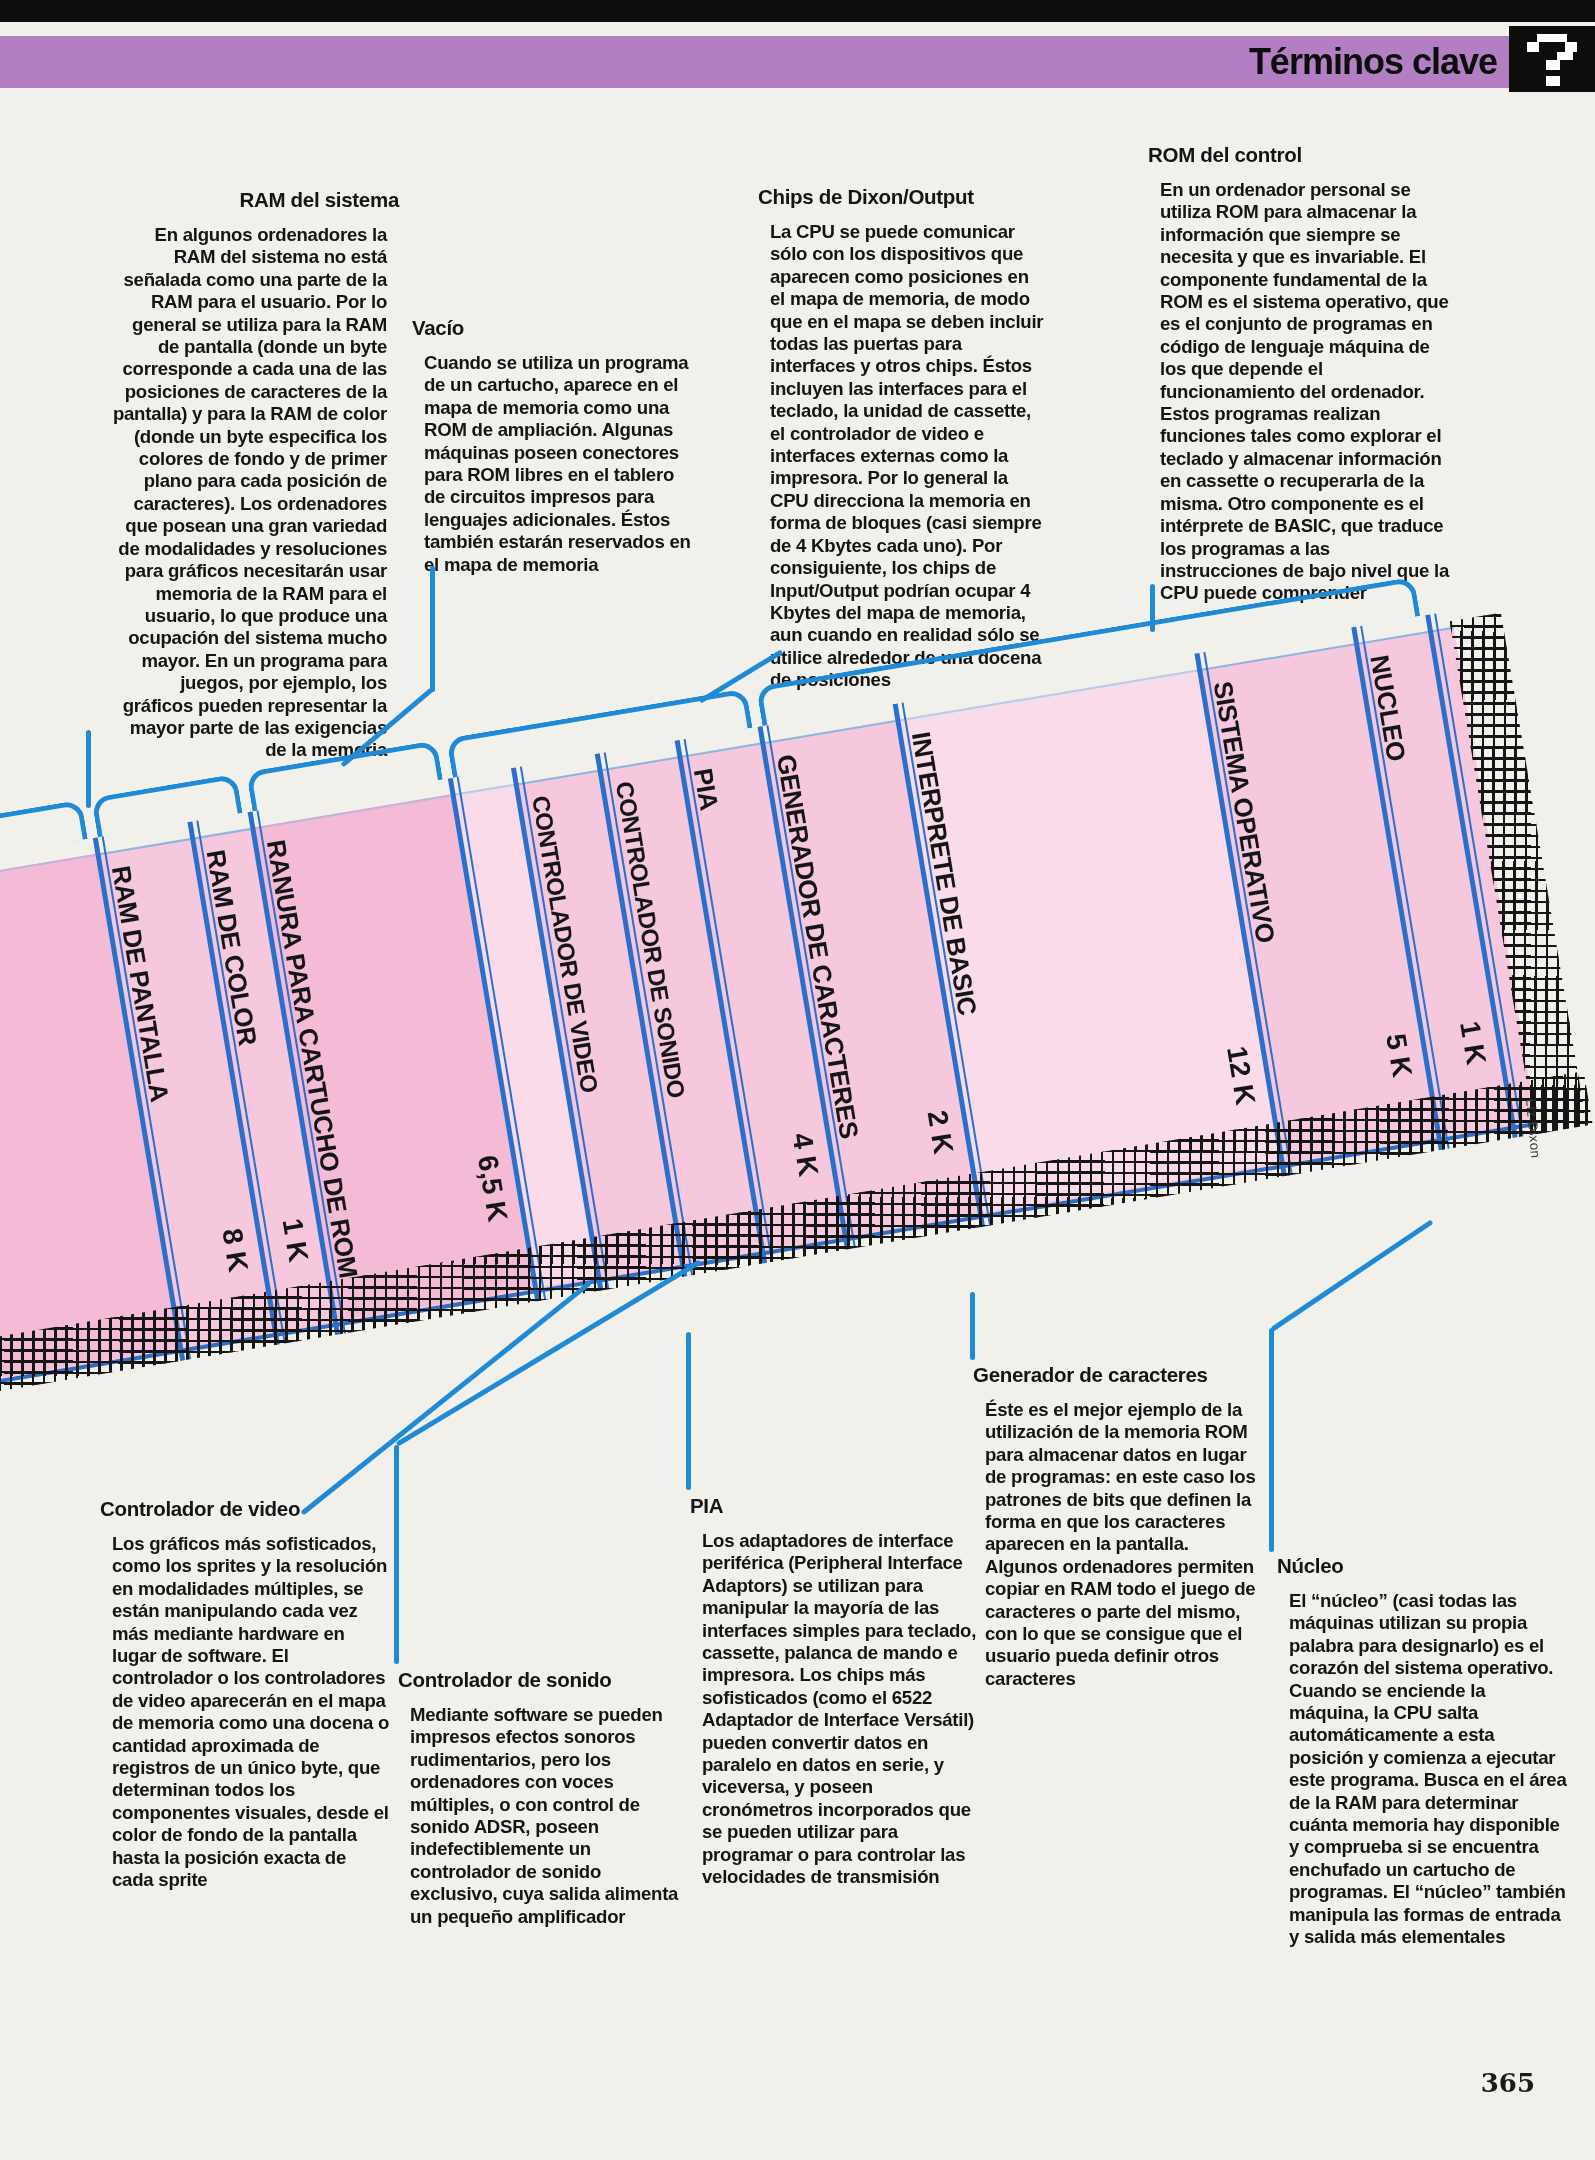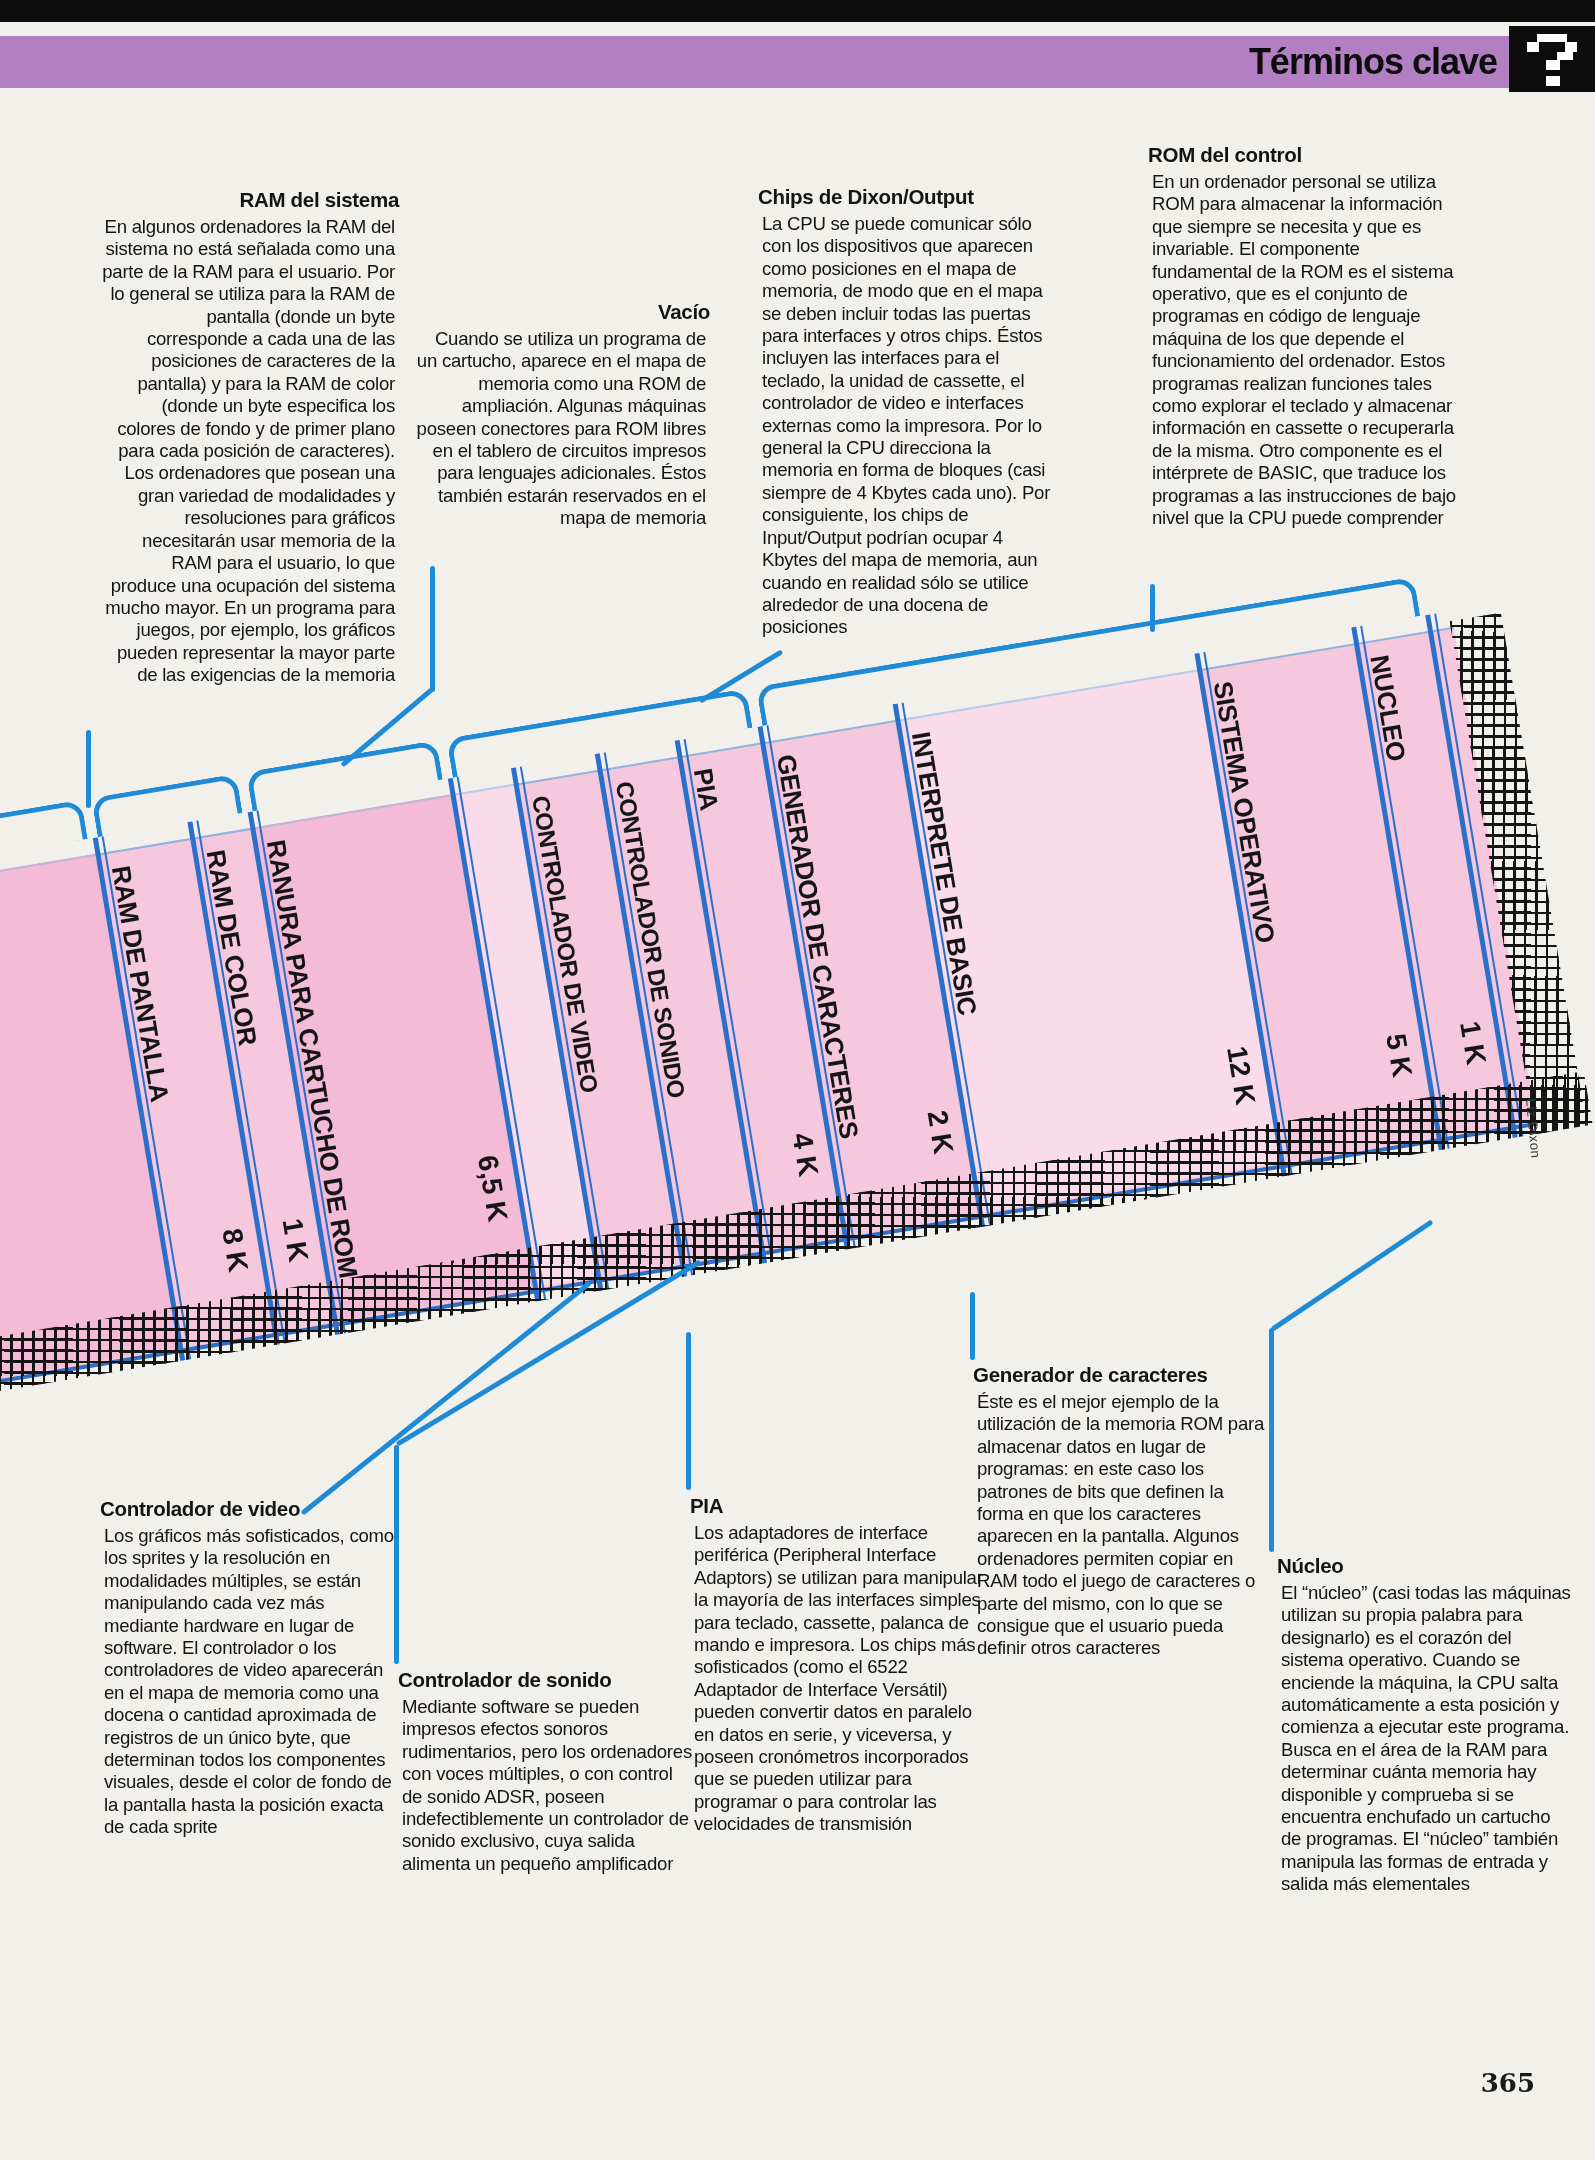--- a/index.html
+++ b/index.html
@@ -21,7 +21,7 @@
   
   .col{position:absolute;width:302px;}
   .col h3{margin:0 0 3px 0;font-size:20.5px;font-weight:bold;letter-spacing:-0.3px;}
-  .col p{margin:4px;font-size:18.6px;line-height:22.4px;letter-spacing:-0.25px;}
+  .col p{margin:12px;font-size:18.6px;line-height:22.4px;letter-spacing:-0.25px;font-weight:bold;}
   
   .band{
     position:absolute;left:-90px;top:885px;width:1700px;height:500px;

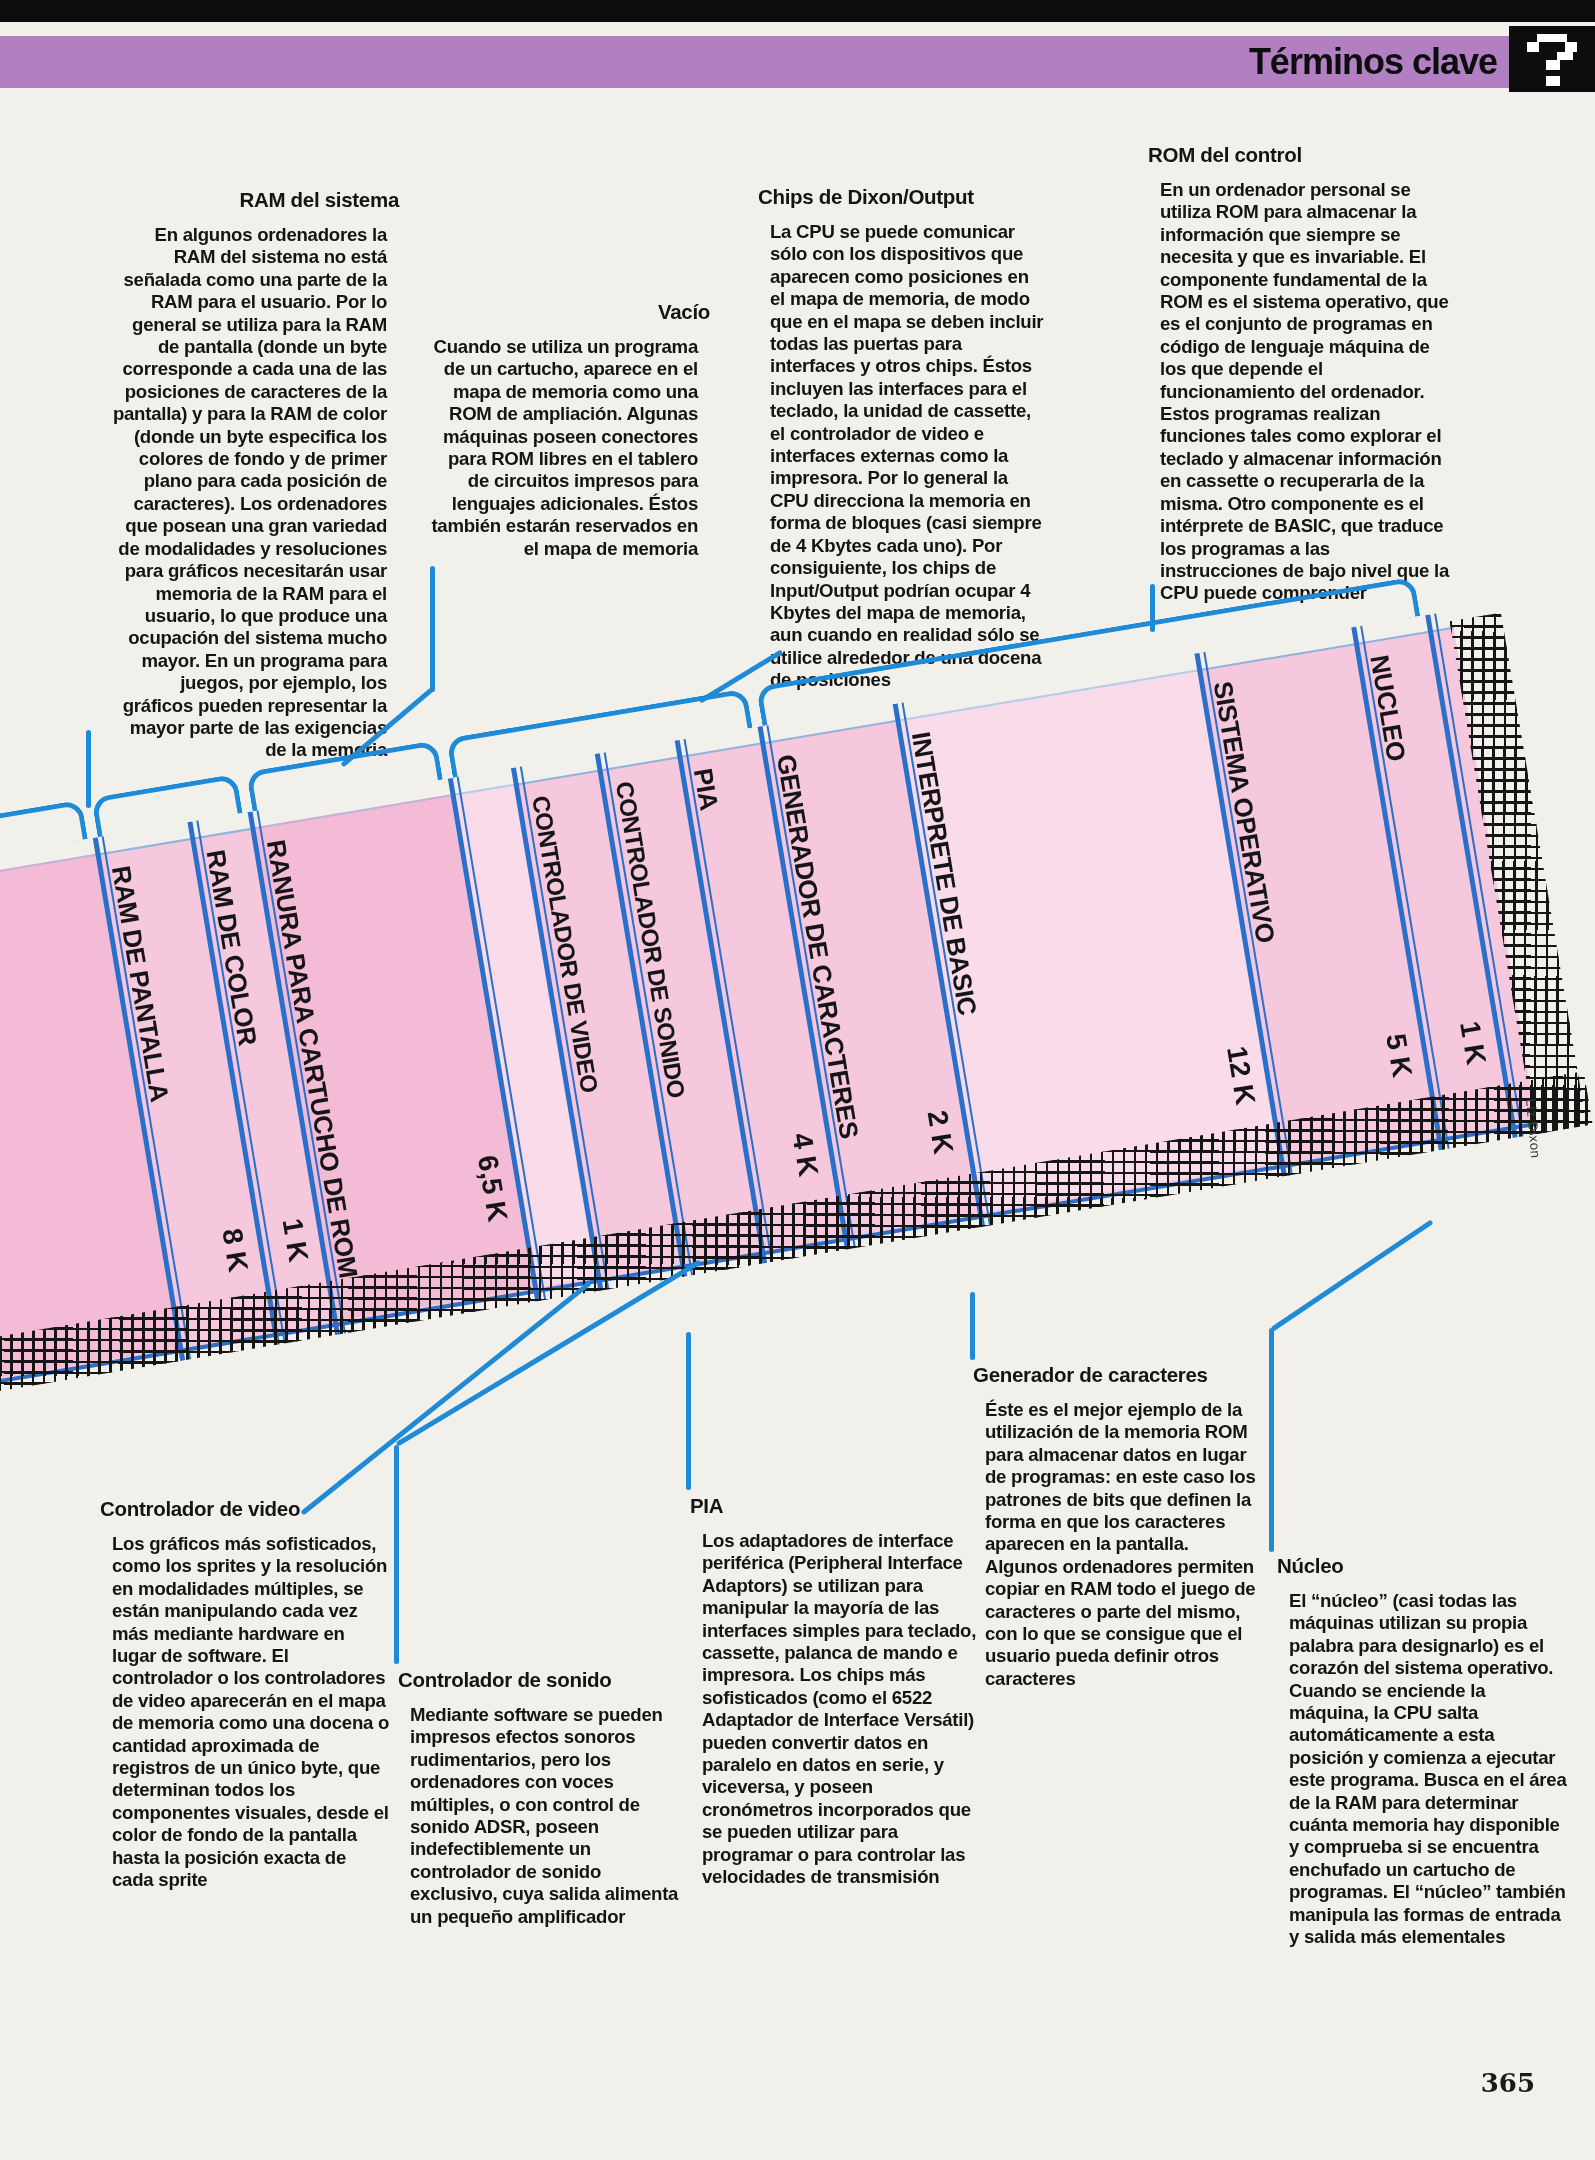--- a/index.html
+++ b/index.html
@@ -97,7 +97,7 @@
     <h3>RAM del sistema</h3>
     <p>En algunos ordenadores la RAM del sistema no está señalada como una parte de la RAM para el usuario. Por lo general se utiliza para la RAM de pantalla (donde un byte corresponde a cada una de las posiciones de caracteres de la pantalla) y para la RAM de color (donde un byte especifica los colores de fondo y de primer plano para cada posición de caracteres). Los ordenadores que posean una gran variedad de modalidades y resoluciones para gráficos necesitarán usar memoria de la RAM para el usuario, lo que produce una ocupación del sistema mucho mayor. En un programa para juegos, por ejemplo, los gráficos pueden representar la mayor parte de las exigencias de la memoria</p>
   </div>
-  <div class="col" style="left:412px;top:300px;width:298px;text-align:right;">
+  <div class="col" style="left:412px;top:316px;width:298px;">
     <h3>Vacío</h3>
     <p>Cuando se utiliza un programa de un cartucho, aparece en el mapa de memoria como una ROM de ampliación. Algunas máquinas poseen conectores para ROM libres en el tablero de circuitos impresos para lenguajes adicionales. Éstos también estarán reservados en el mapa de memoria</p>
   </div>

